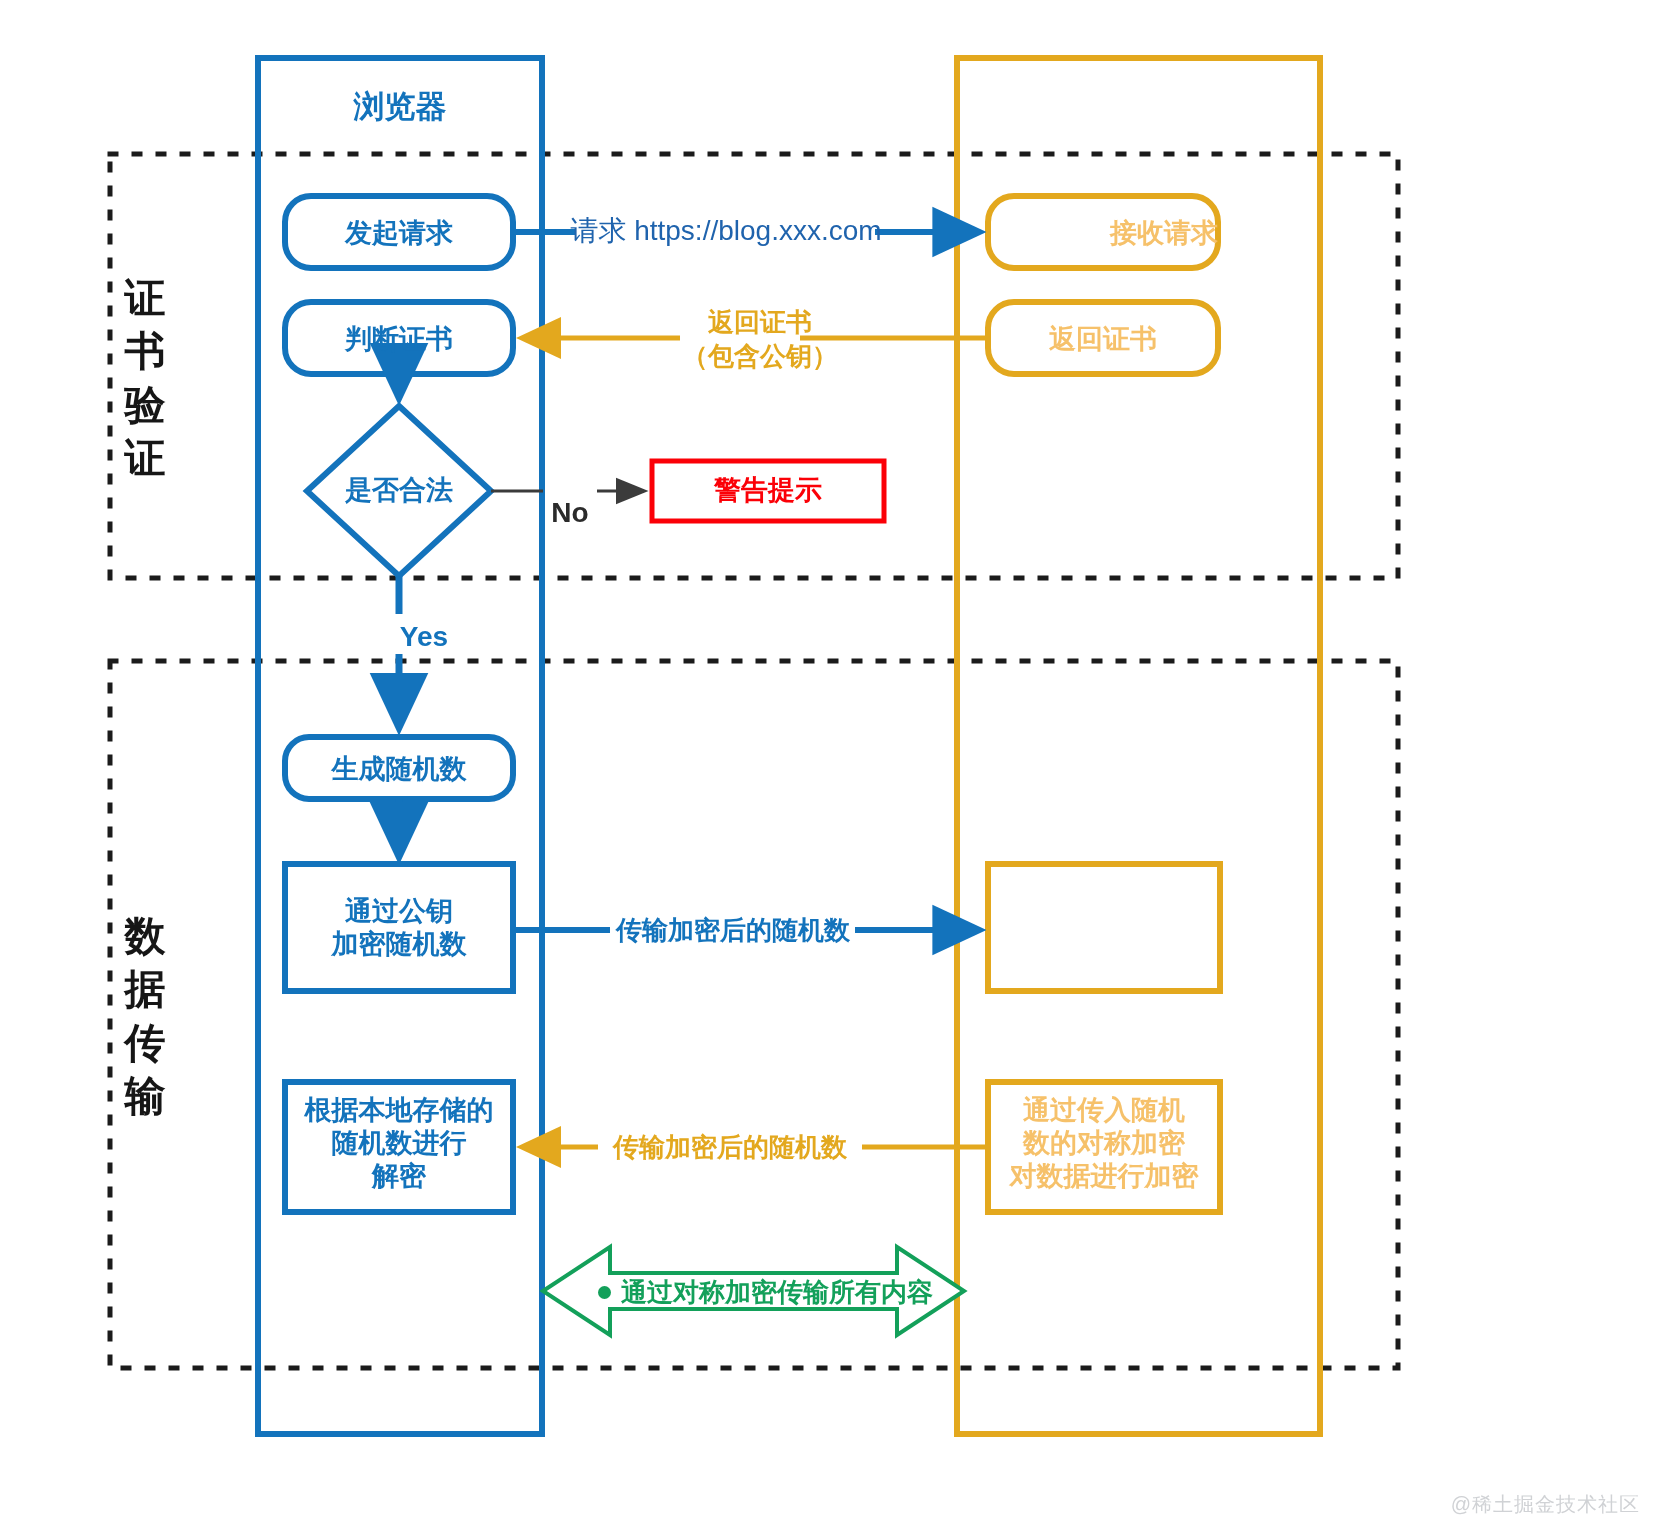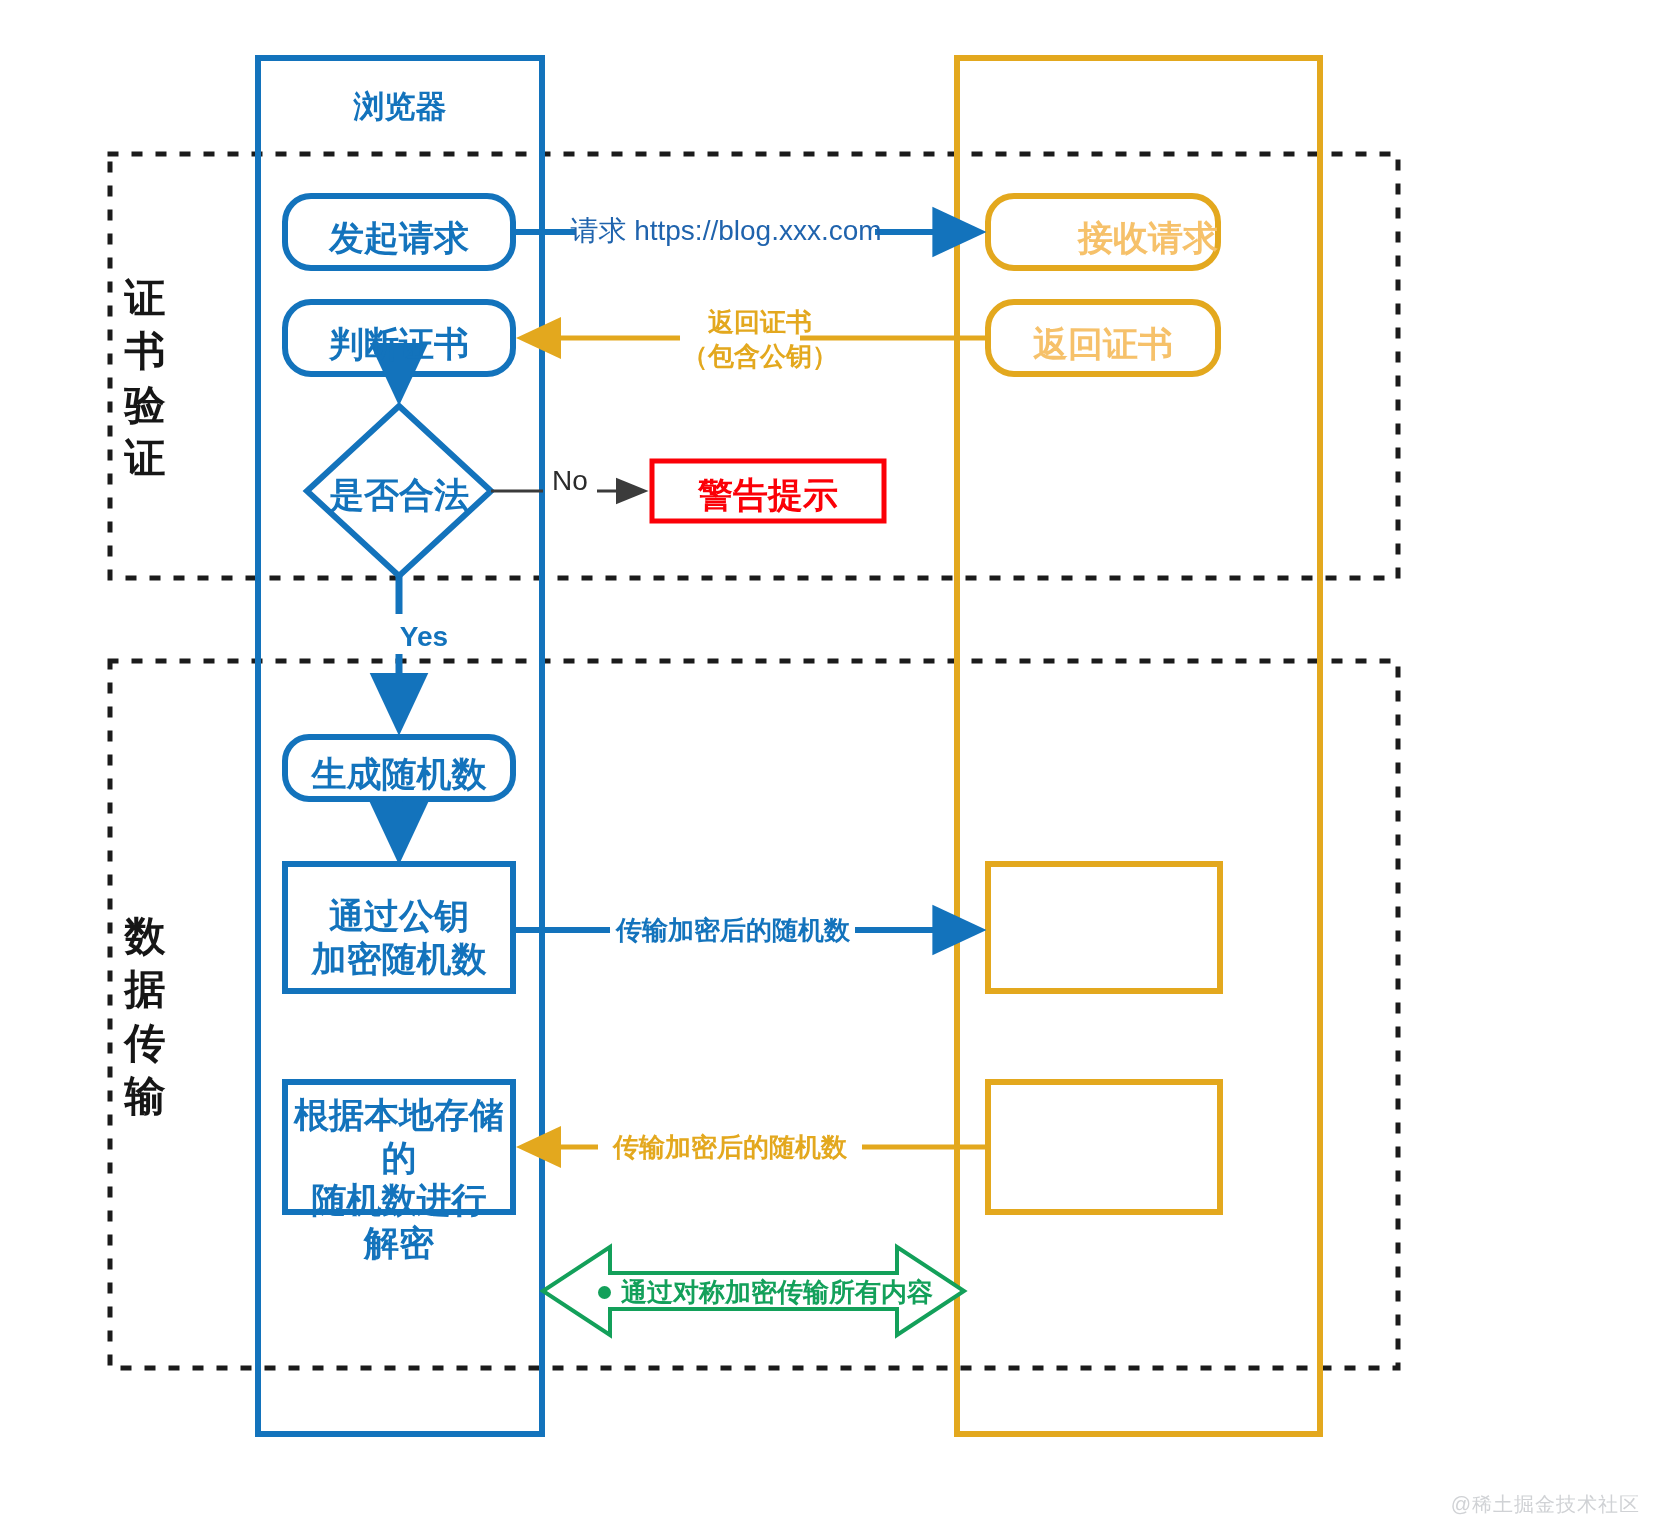--- a/index.html
+++ b/index.html
@@ -42,7 +42,7 @@
   .dark      { color: #1b1b1b; }
 
   .col-title { font-size: 31px; }
-  .node-text { font-size: 35px; }
+  .node-text { font-size: 27px; }
   .edge-text { font-size: 26px; }
   .plain-text{ font-size: 28px; font-weight: normal; color: #2b2b2b; }
   .yes-text  { font-size: 28px; }

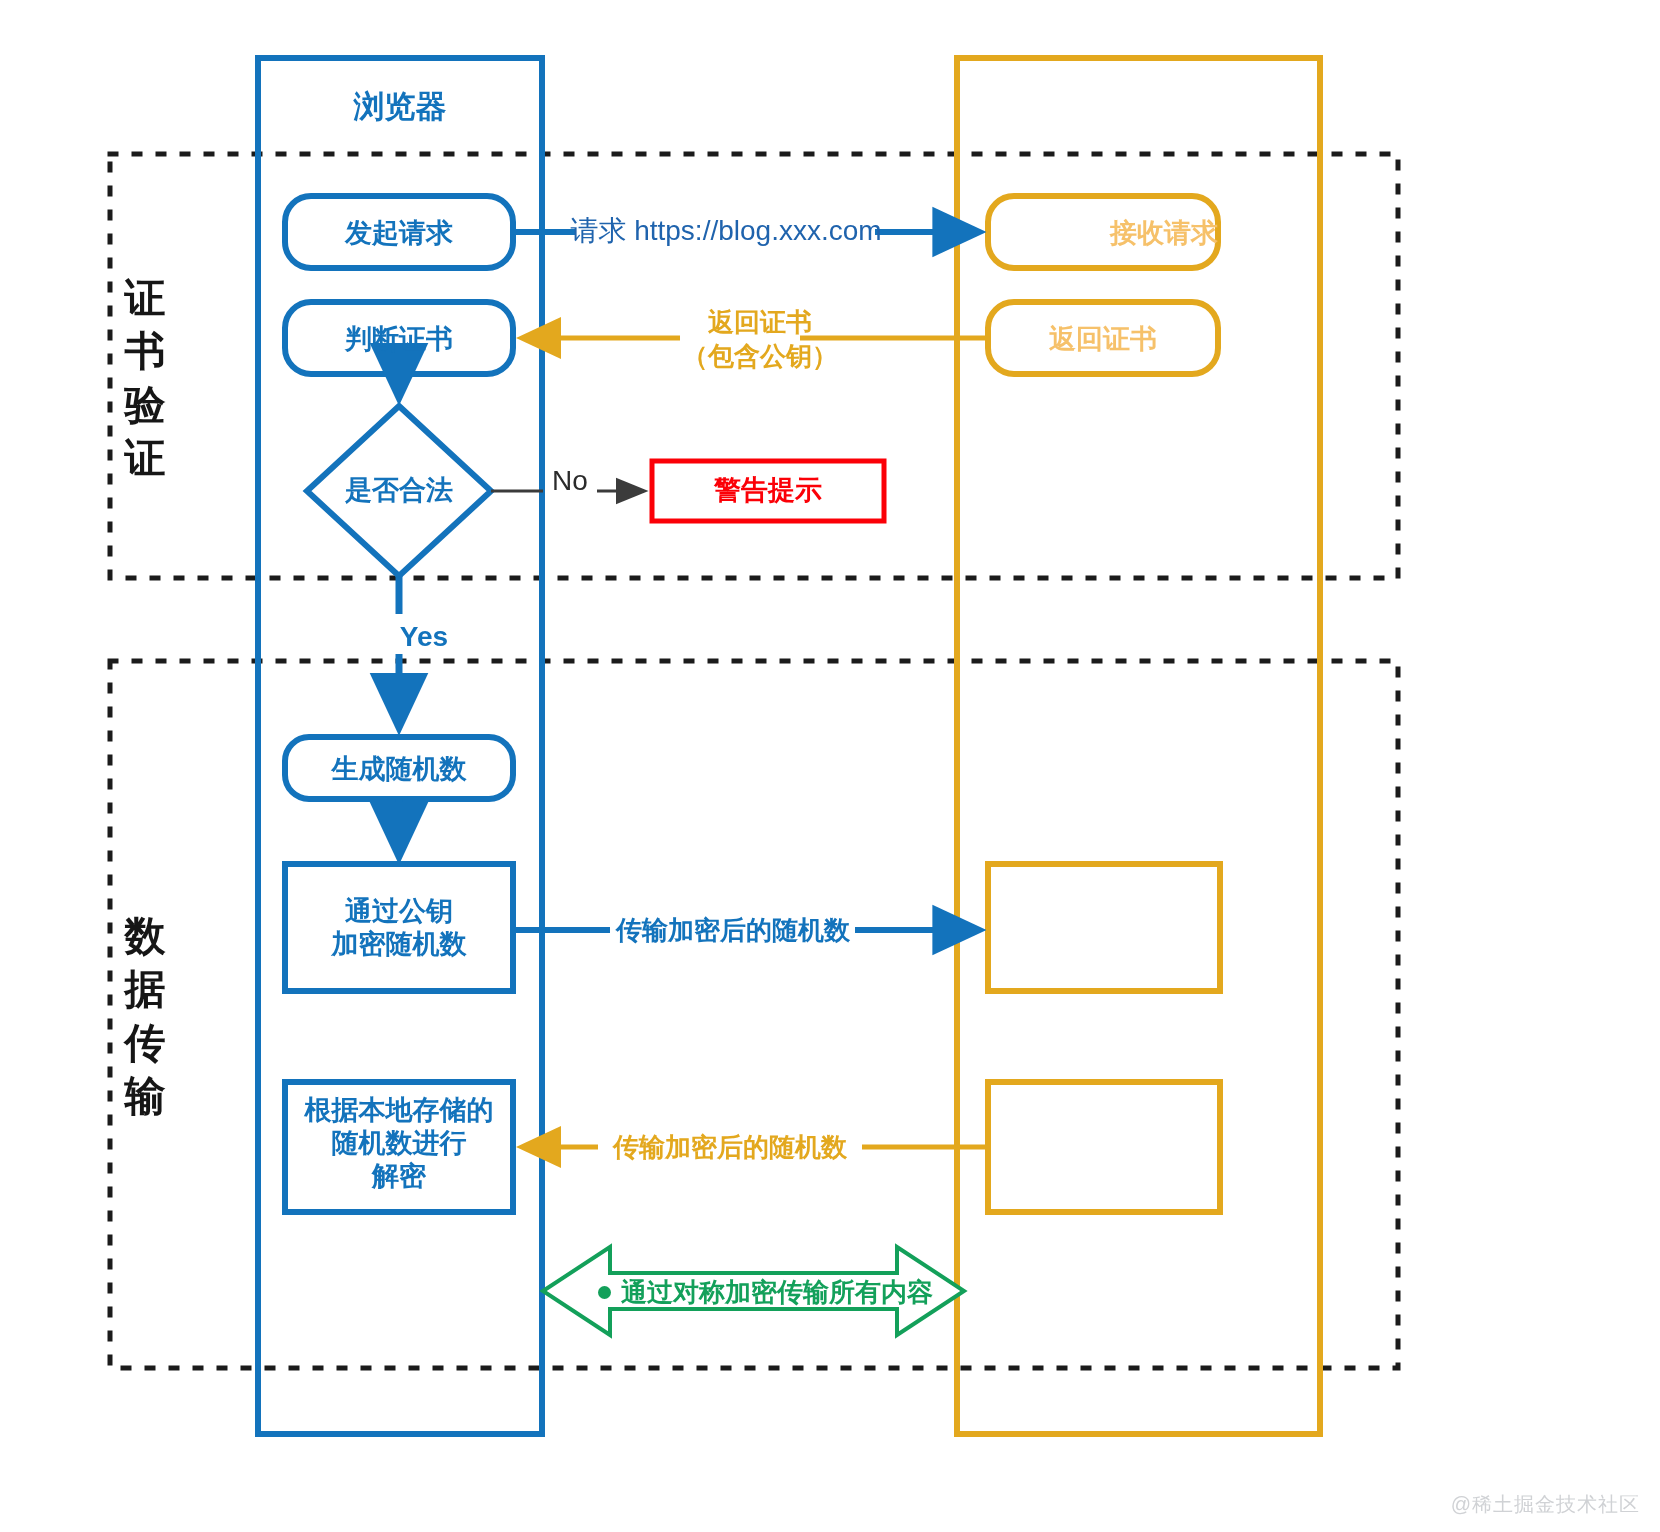--- a/index.html
+++ b/index.html
@@ -225,7 +225,7 @@
   <div class="lbl edge-text goldsolid" style="left:640px; top:307px; width:240px;">返回证书</div>
   <div class="lbl edge-text goldsolid" style="left:630px; top:341px; width:260px;">（包含公钥）</div>
 
-  <div class="lbl plain-text dark" style="left:540px; top:464px; width:60px; font-weight:normal;">No</div>
+  <div class="lbl plain-text dark" style="left:540px; top:496px; width:60px; font-weight:bold;">No</div>
 
   <div class="lbl yes-text blue" style="left:369px; top:620px; width:110px; text-align:center;">Yes</div>
 

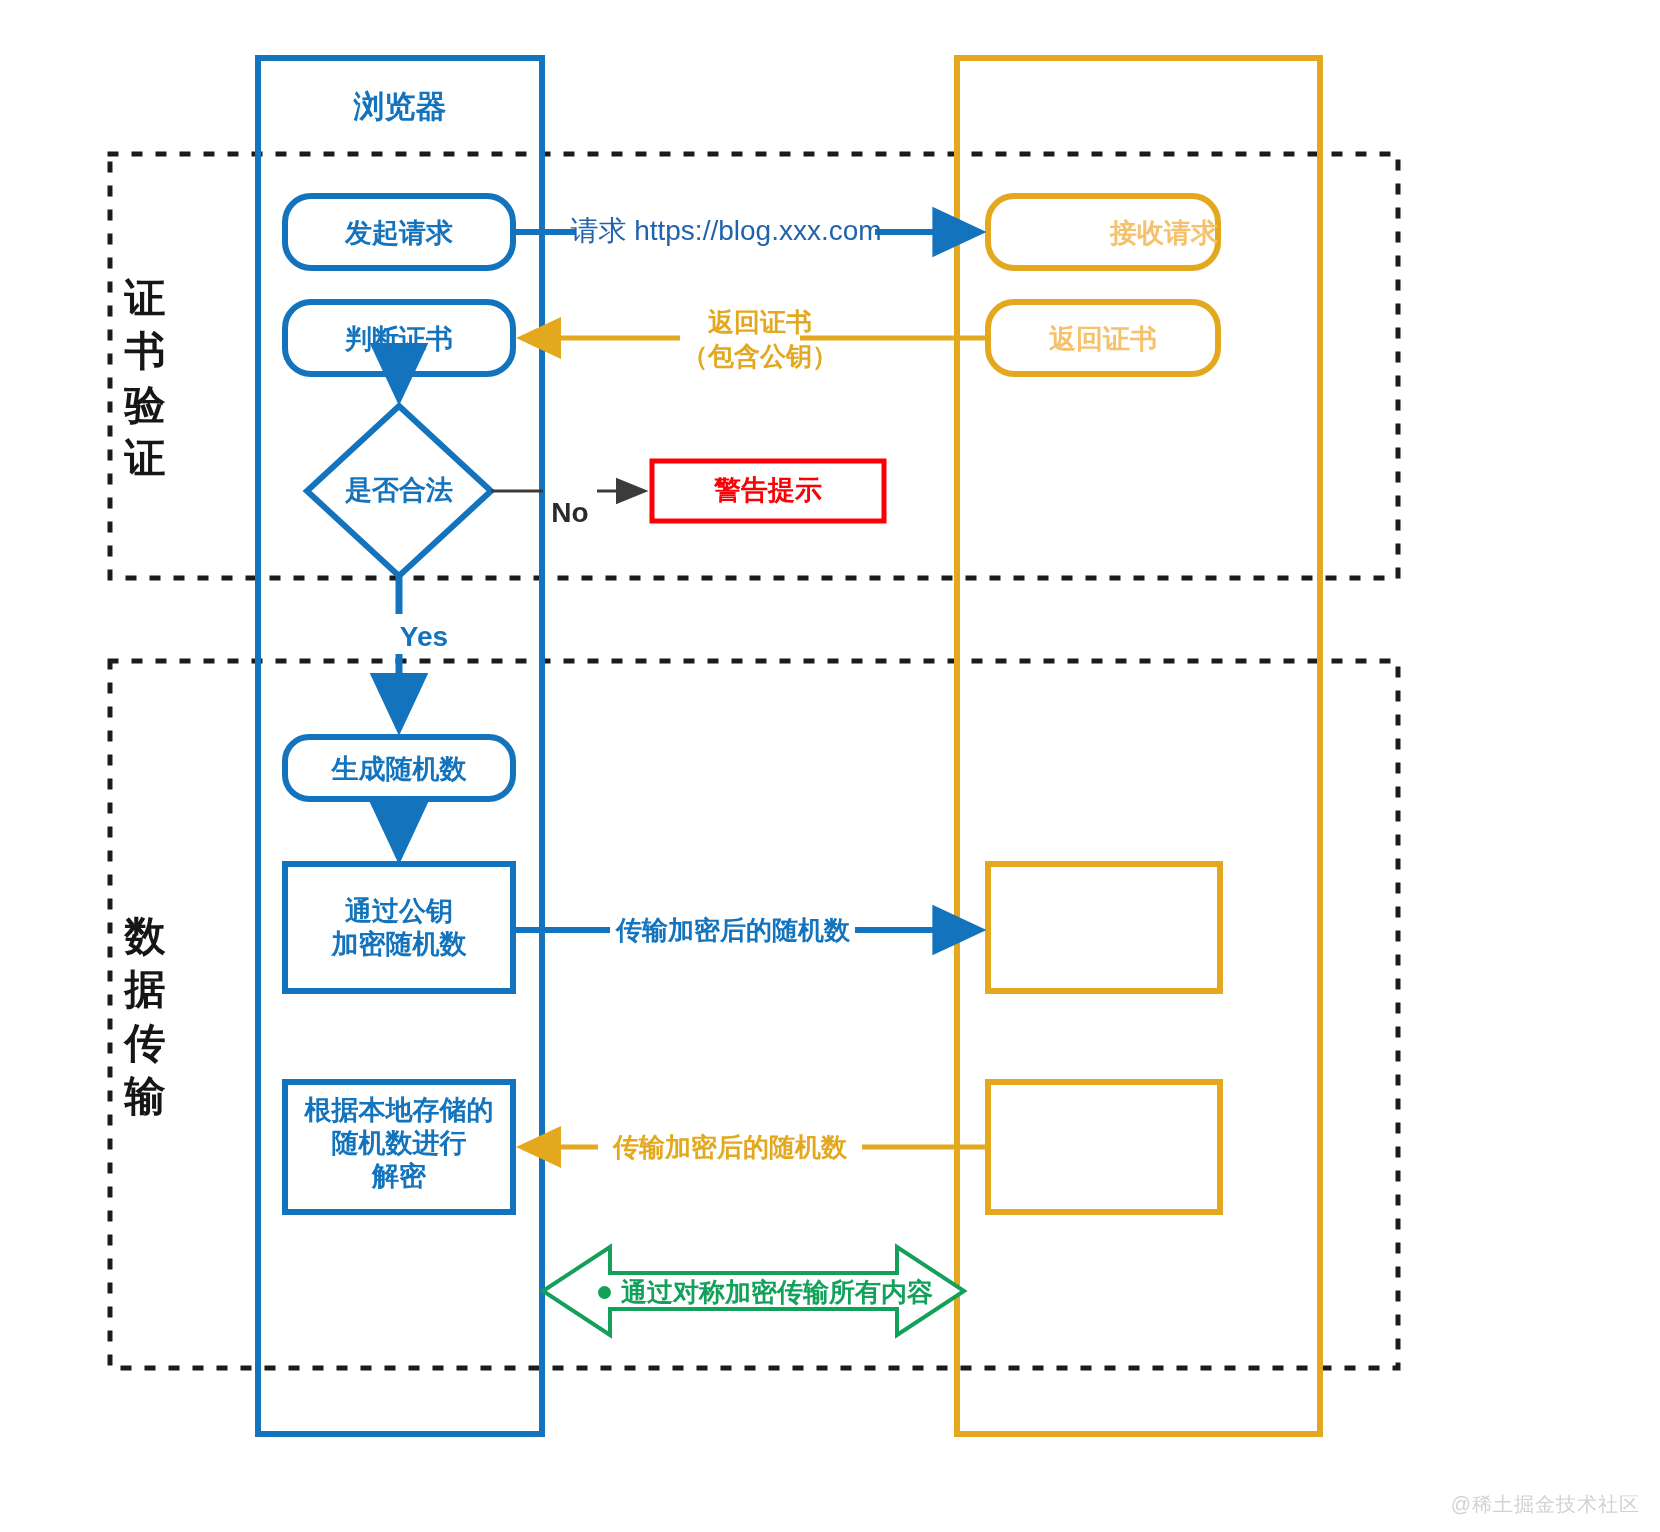--- a/index.html
+++ b/index.html
@@ -239,6 +239,9 @@
 随机数进行
 解密</div>
 
+  <div class="lbl node-text gold" style="left:988px; top:1094px; width:232px;">通过传入随机
+数的对称加密
+对数据进行加密</div>
 
   <div class="lbl edge-text blue" style="left:603px; top:915px; width:260px;">传输加密后的随机数</div>
 

